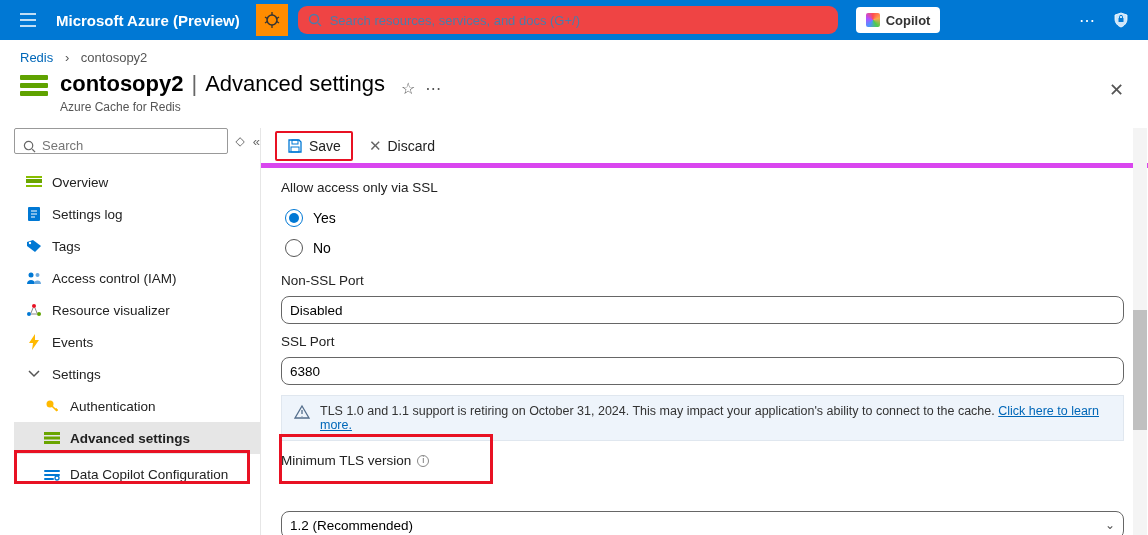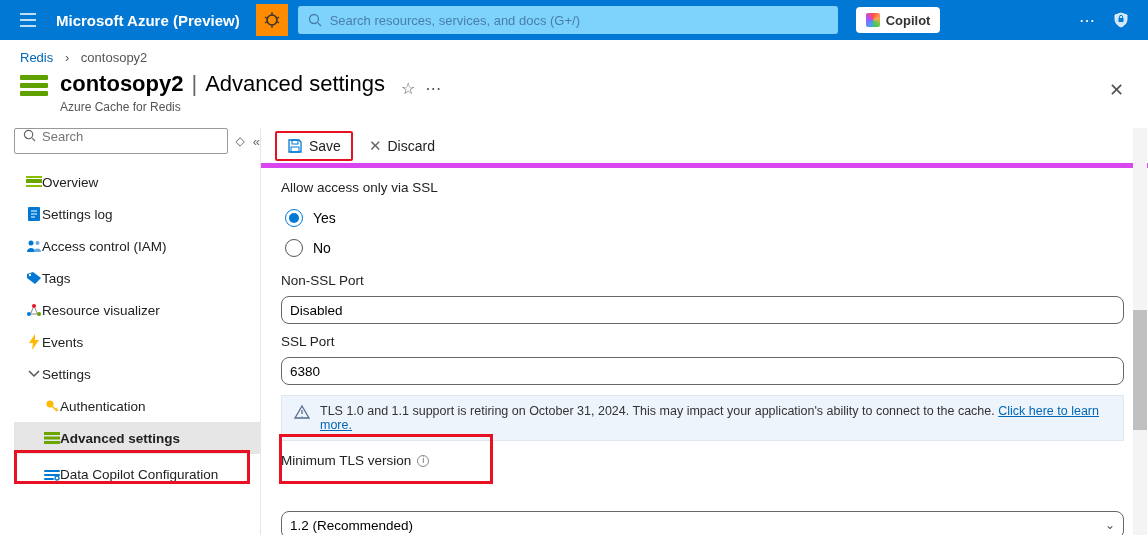--- a/index.html
+++ b/index.html
@@ -10,7 +10,7 @@
     .hamburger { width: 40px; height: 40px; display: flex; align-items: center; justify-content: center; cursor: pointer; }
     .brand { font-size: 15px; font-weight: 600; margin-left: 8px; margin-right: 16px; }
     .bug-btn { width: 32px; height: 32px; background: #ff8c00; display: flex; align-items: center; justify-content: center; margin-right: 10px; cursor: pointer; }
-    .searchbar { flex: 1; max-width: 540px; height: 28px; background: #7dd3fc; border-radius: 3px; display: flex; align-items: center; padding: 0 10px; }
+    .searchbar { flex: 1; max-width: 540px; height: 28px; background: #ef4444; border-radius: 9px; display: flex; align-items: center; padding: 0 10px; }
     .searchbar input { flex: 1; background: transparent; border: none; outline: none; font-size: 13px; color: #333; }
     .searchbar input::placeholder { color: #4a7dab; }
     .copilot-btn { margin-left: 18px; height: 26px; background: #fff; border-radius: 4px; padding: 0 10px; display: flex; align-items: center; gap: 6px; cursor: pointer; color: #333; font-size: 13px; font-weight:600; }

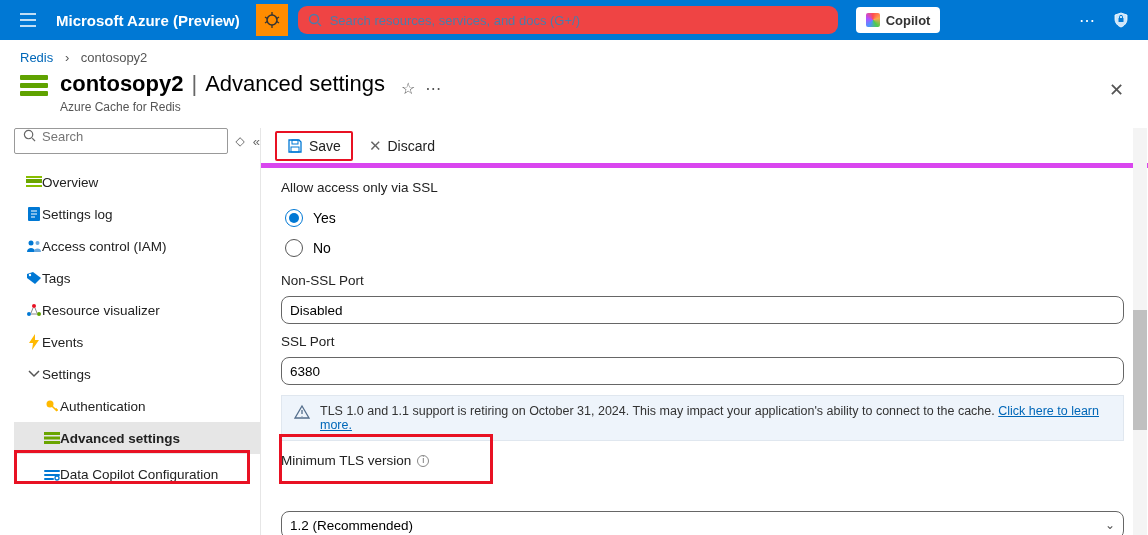--- a/index.html
+++ b/index.html
@@ -44,7 +44,7 @@
     
     .sidebar { width: 260px; flex-shrink: 0; padding: 0 0 0 14px; position: relative; }
     .sidebar-search-row { display: flex; align-items: center; gap: 8px; margin-bottom: 12px; }
-    .sidebar-search { flex: 1; height: 26px; border: 1px solid #999; border-radius: 2px; display: flex; align-items: flex-start; padding: 0 8px; }
+    .sidebar-search { flex: 1; height: 26px; border: 1px solid #999; border-radius: 2px; display: flex; align-items: flex-end; padding: 0 8px; }
     .sidebar-search input { flex: 1; border: none; outline: none; font-size: 13px; }
     .sidebar-search-row .diamond { font-size: 12px; color: #666; cursor: pointer; }
     .sidebar-search-row .collapse { font-size: 13px; color: #666; cursor: pointer; }

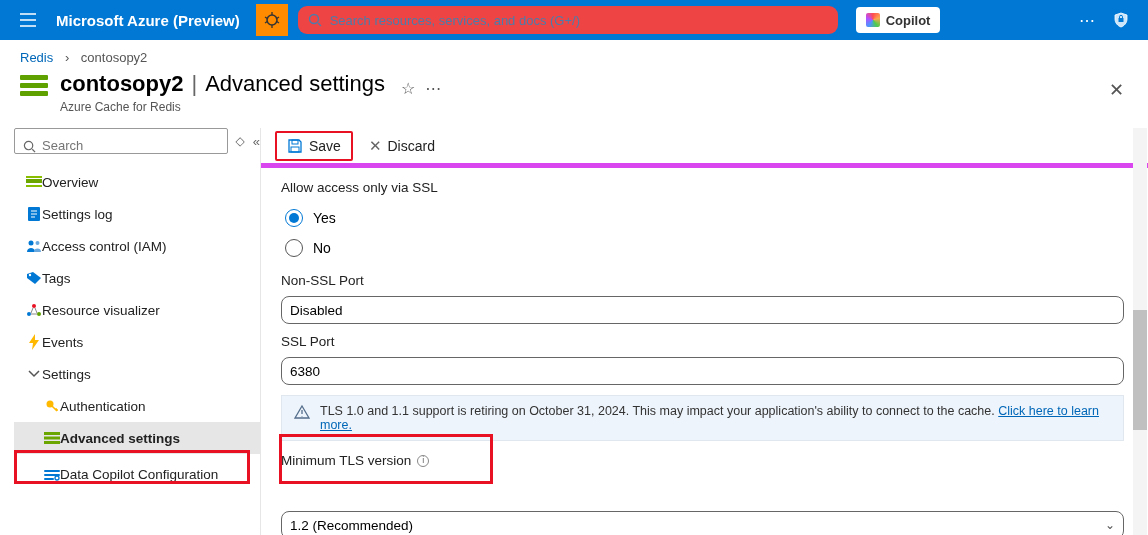--- a/index.html
+++ b/index.html
@@ -49,7 +49,7 @@
     .sidebar-search-row .diamond { font-size: 12px; color: #666; cursor: pointer; }
     .sidebar-search-row .collapse { font-size: 13px; color: #666; cursor: pointer; }
     .nav { list-style: none; }
-    .nav-item { display: flex; align-items: center; height: 32px; padding: 0 8px 0 12px; font-size: 13.5px; color: #222; cursor: pointer; }
+    .nav-item { display: flex; align-items: center; gap: 10px; height: 32px; padding: 0 8px 0 12px; font-size: 13.5px; color: #222; cursor: pointer; }
     .nav-item.indent { padding-left: 30px; }
     .nav-item.selected { background: #e6e6e6; font-weight: 600; }
     .nav-icon { width: 16px; height: 16px; display: flex; align-items: center; justify-content: center; flex-shrink: 0; }

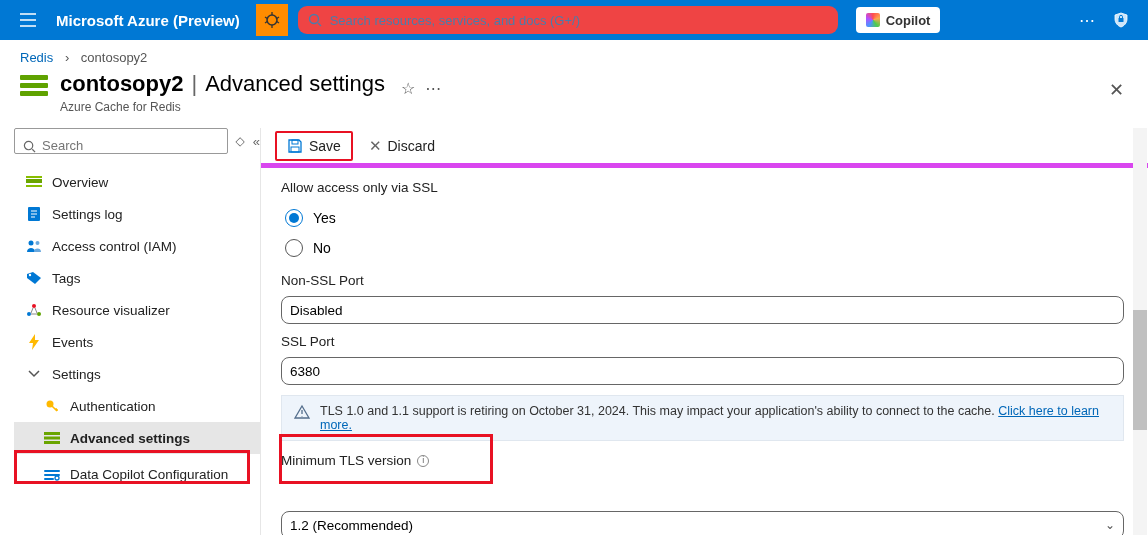--- a/index.html
+++ b/index.html
@@ -187,6 +187,15 @@
       <li class="nav-item">
         <span class="nav-icon">
             <svg width="16" height="14" viewBox="0 0 16 14">
+              <path d="M1 3l6-2 8 6-6 6-8-6z" fill="#0078d4"></path>
+              <circle cx="4" cy="4" r="1.2" fill="#fff"></circle>
+            </svg>
+          </span>
+        <span>Tags</span>
+      </li>
+      <li class="nav-item">
+        <span class="nav-icon">
+            <svg width="16" height="14" viewBox="0 0 16 14">
               <circle cx="5" cy="4" r="2.5" fill="#0078d4"></circle>
               <path d="M1 13c0-3 2-4 4-4s4 1 4 4" fill="#0078d4"></path>
               <circle cx="11.5" cy="4" r="2" fill="#69a8de"></circle>
@@ -194,15 +203,6 @@
             </svg>
           </span>
         <span>Access control (IAM)</span>
-      </li>
-      <li class="nav-item">
-        <span class="nav-icon">
-            <svg width="16" height="14" viewBox="0 0 16 14">
-              <path d="M1 3l6-2 8 6-6 6-8-6z" fill="#0078d4"></path>
-              <circle cx="4" cy="4" r="1.2" fill="#fff"></circle>
-            </svg>
-          </span>
-        <span>Tags</span>
       </li>
       <li class="nav-item">
         <span class="nav-icon">

